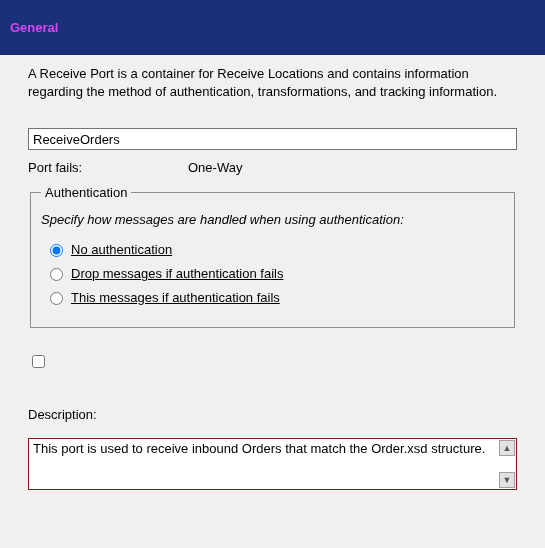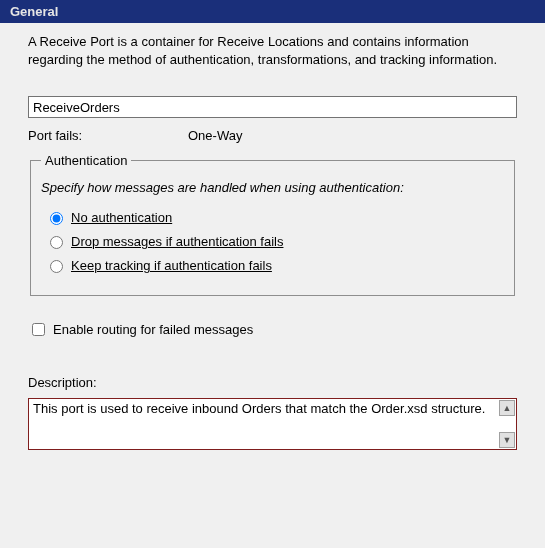--- a/index.html
+++ b/index.html
@@ -15,9 +15,9 @@
     }
     .header {
       background: #1a2f7a;
-      color: #e5e5e5;
+      color: #d946ef;
       font-weight: bold;
-      padding: 4px 10px;
+      padding: 20px 10px;
       font-size: 13px;
     }
     .content {

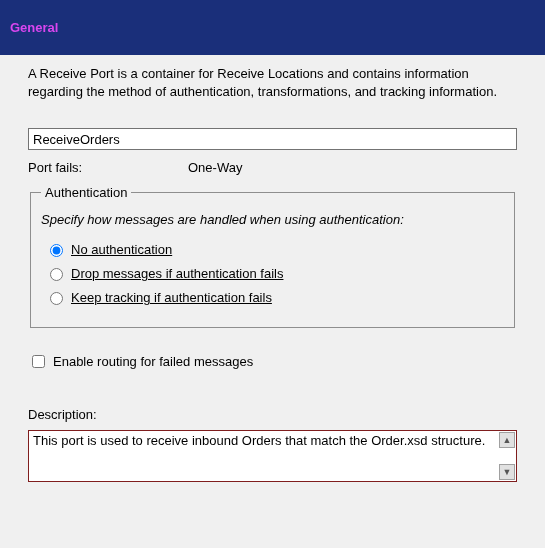--- a/index.html
+++ b/index.html
@@ -134,7 +134,7 @@
 
     <label class="radio-row">
       <input type="radio" name="auth" style="">
-      <span>Keep tracking if authentication fails</span>
+      <span>This messages if authentication fails</span>
     </label>
   </fieldset>
 

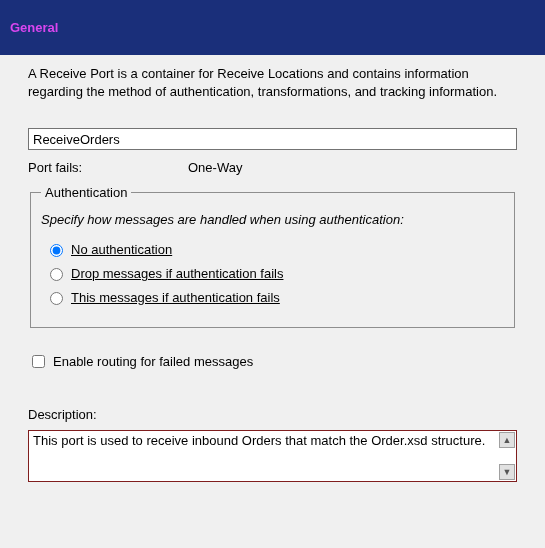--- a/index.html
+++ b/index.html
@@ -140,7 +140,6 @@
 
   <label class="cbrow">
     <input type="checkbox" style="">
-    <span>Enable routing for failed messages</span>
   </label>
 
   <div class="desc-label">Description:</div>

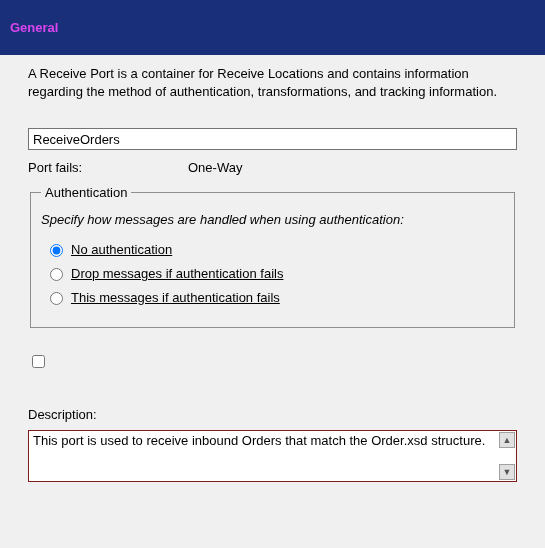--- a/index.html
+++ b/index.html
@@ -70,7 +70,7 @@
       align-items: center;
     }
     .cbrow input { margin-right: 8px; }
-    .desc-label { margin-bottom: 8px; }
+    .desc-label { margin-bottom: 16px; }
     .desc-wrap {
       position: relative;
       border: 1px solid #7f1d1d;

